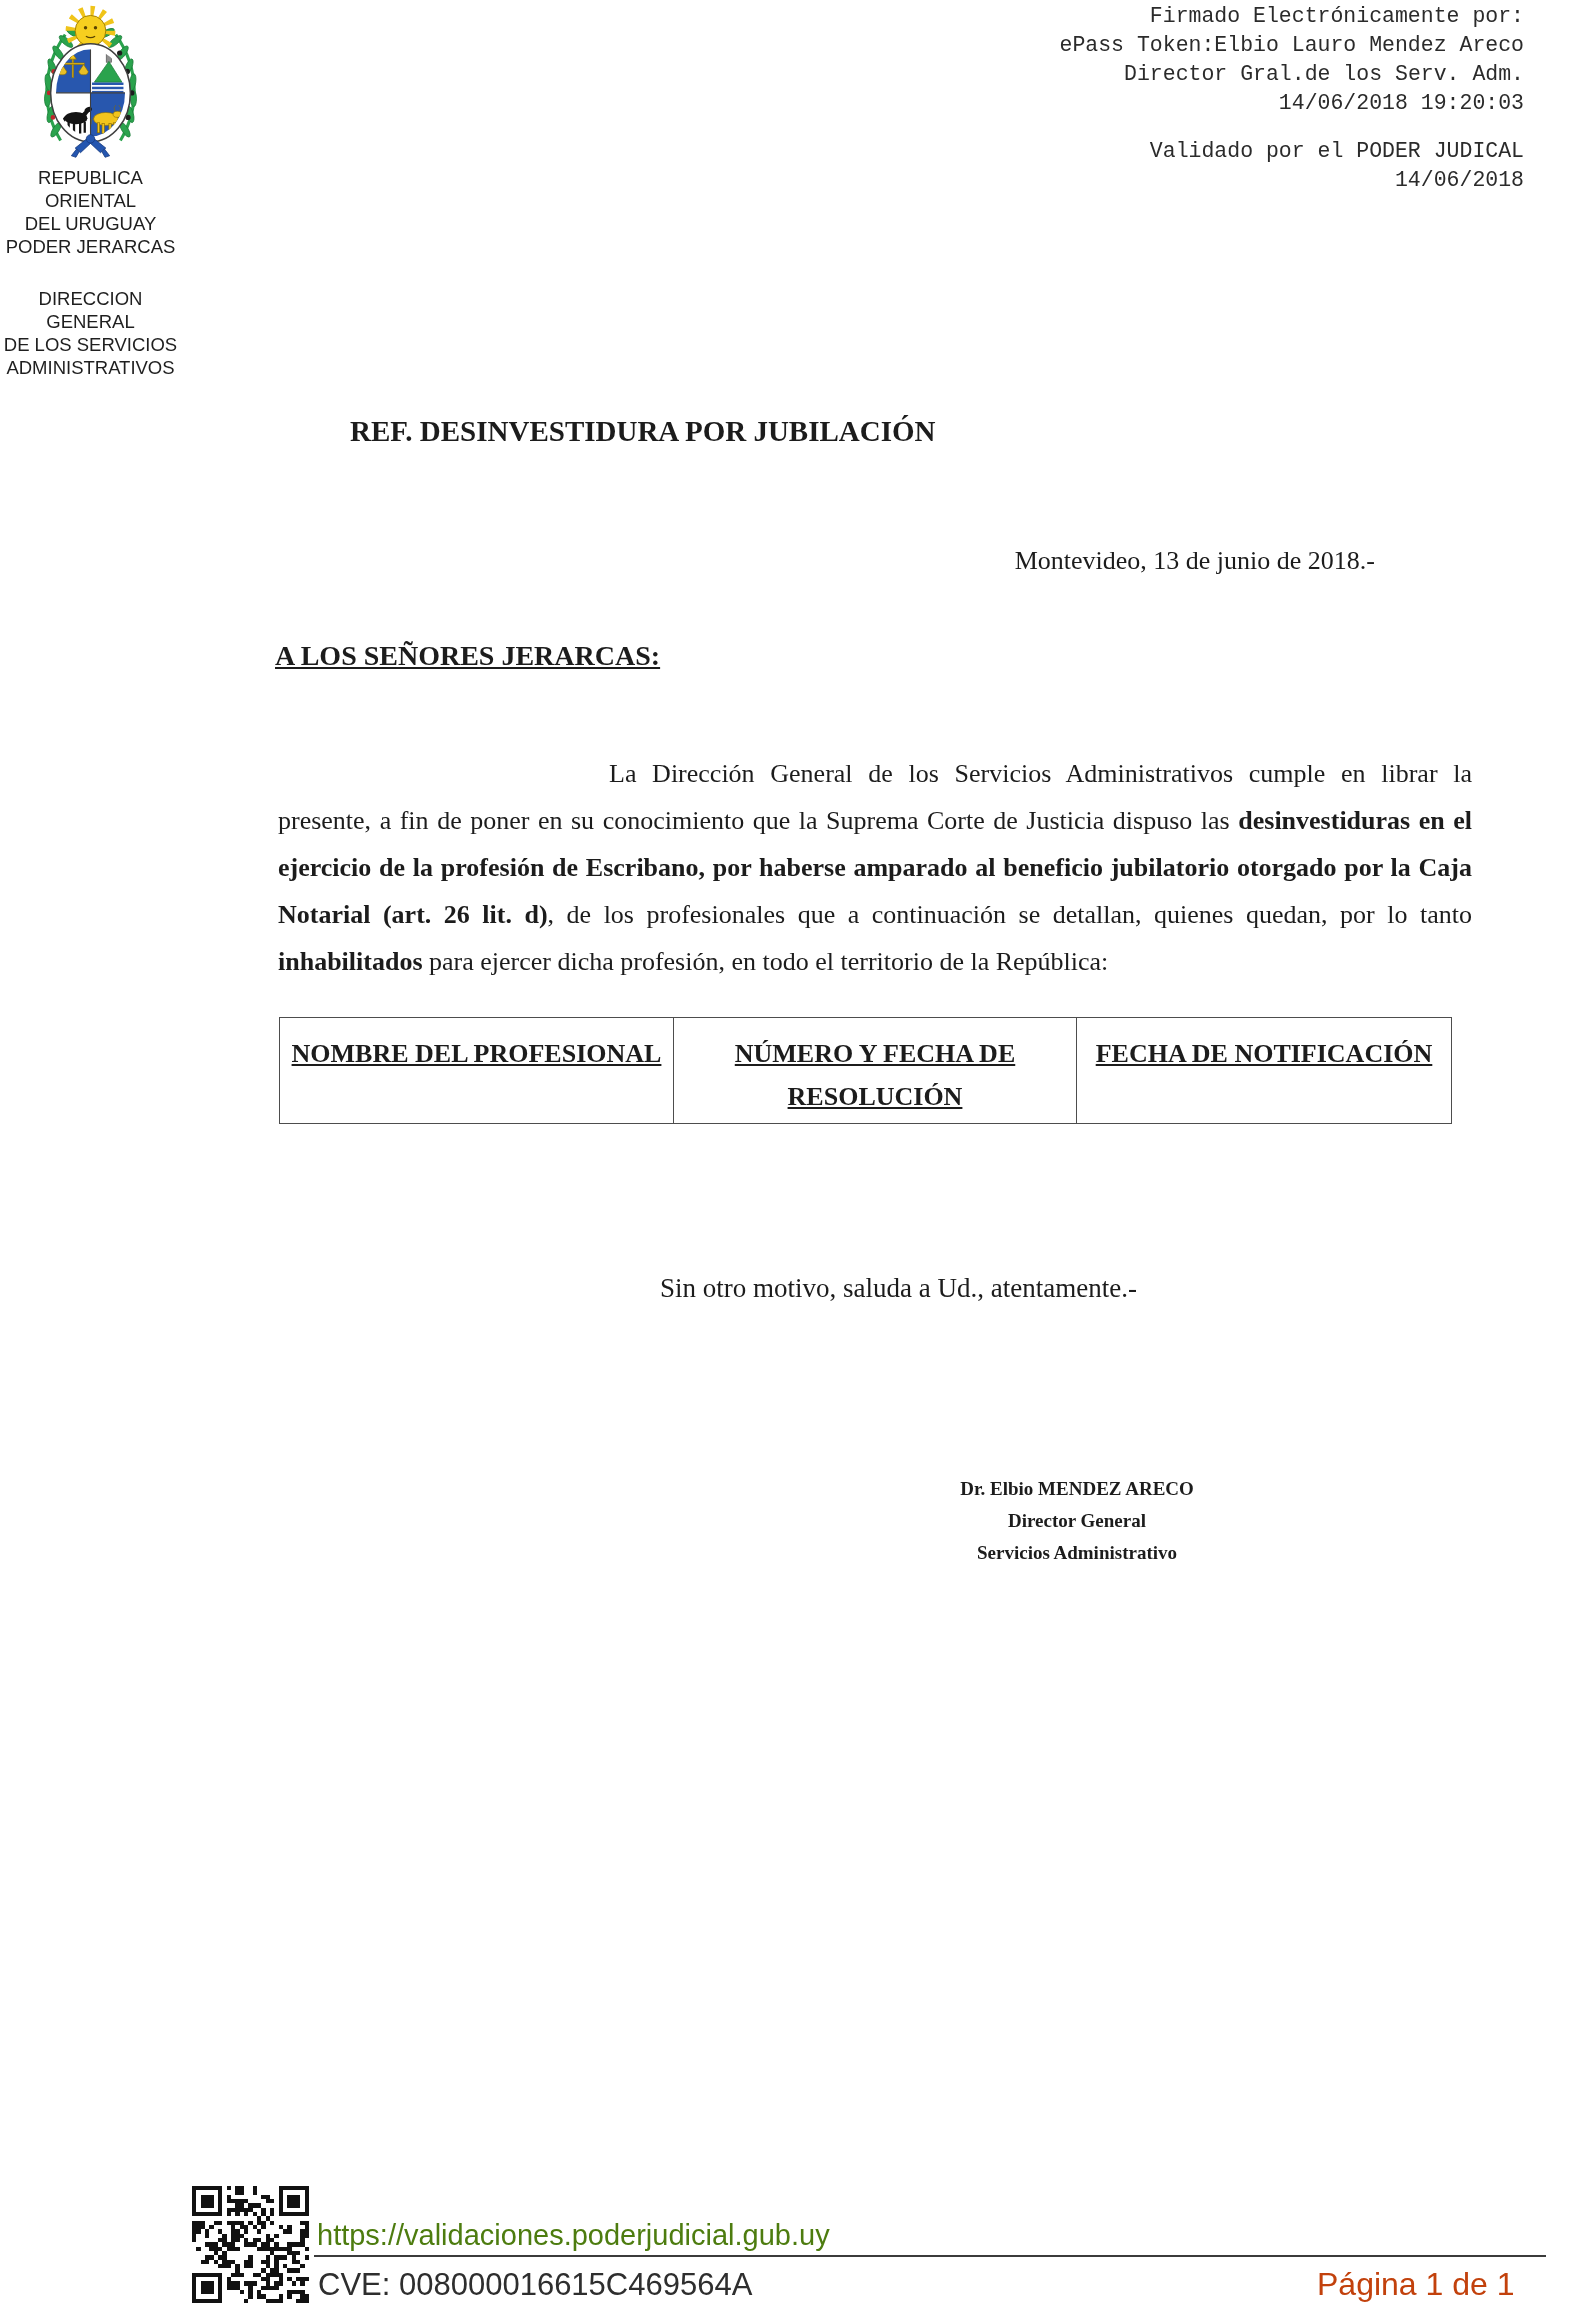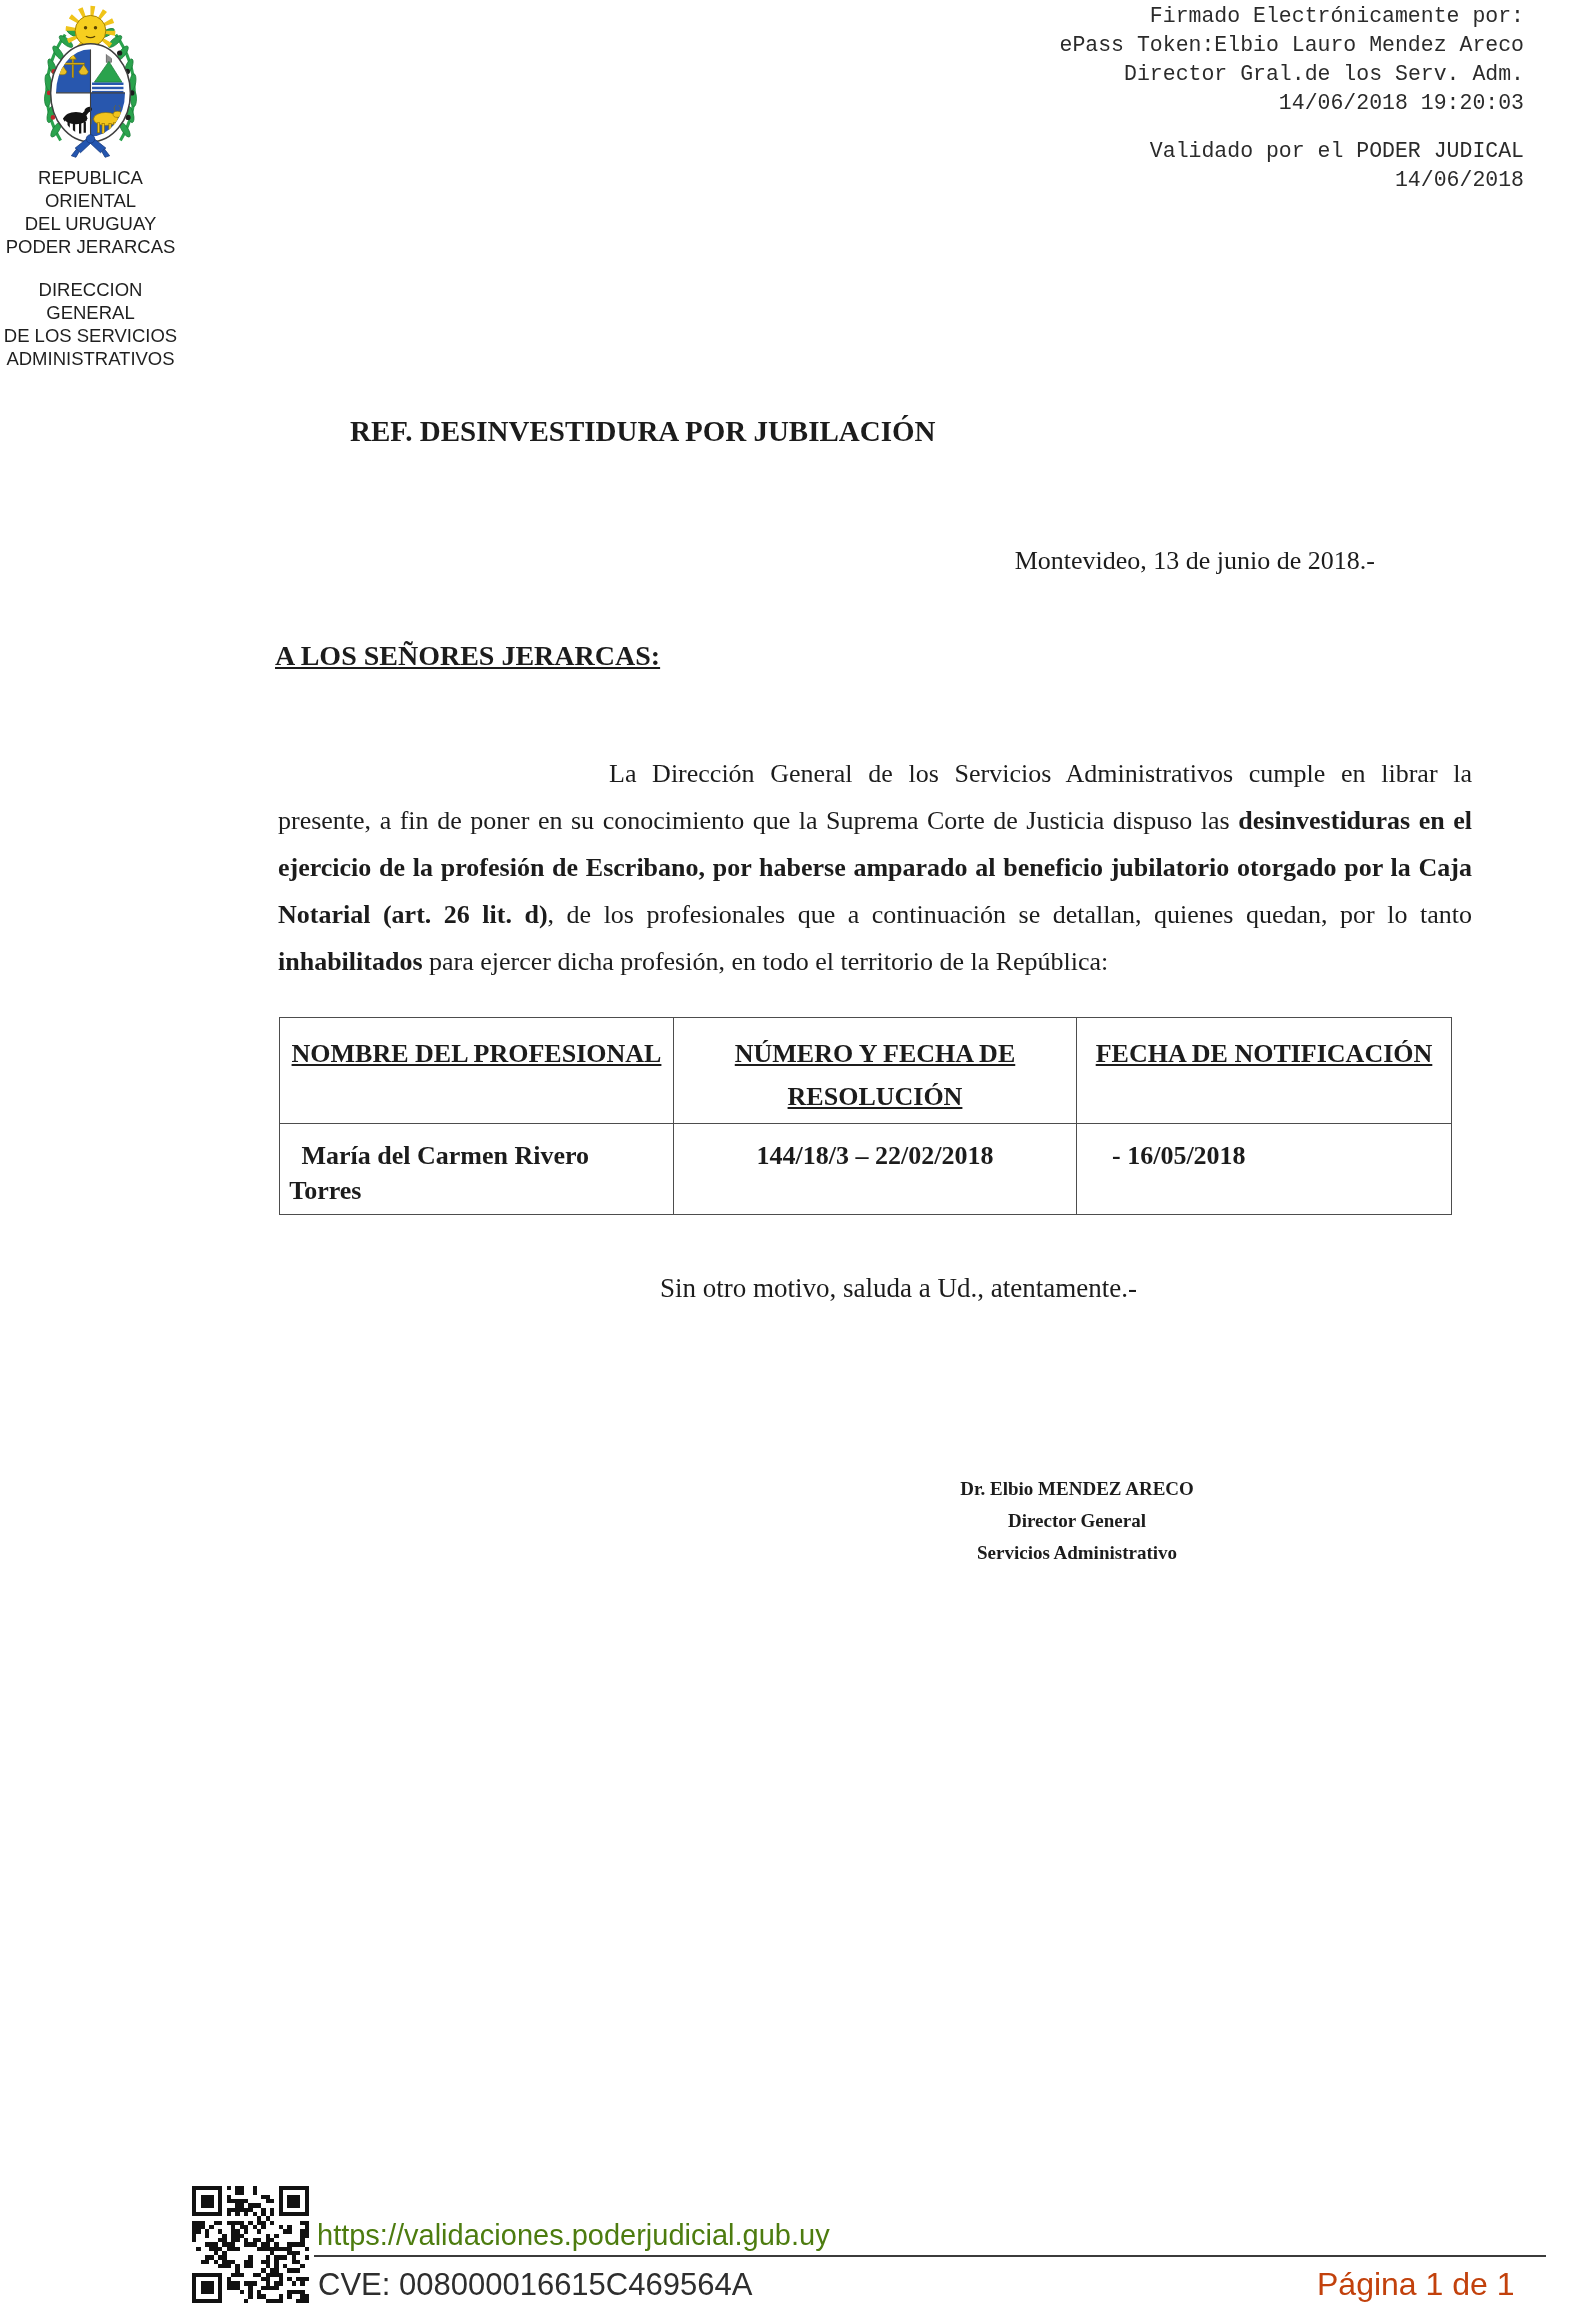--- a/index.html
+++ b/index.html
@@ -22,7 +22,7 @@
   .brand{position:absolute;left:0;top:1.5px;width:181px;text-align:center;}
   .brand svg.coa{display:block;margin:0 auto;}
   .brand .org{margin-top:6.2px;font-family:"Liberation Sans",sans-serif;font-size:18.5px;line-height:23px;color:#1f1f1f;}
-  .brand .dept{margin-top:20px;font-family:"Liberation Sans",sans-serif;font-size:18.5px;line-height:23px;color:#1f1f1f;}
+  .brand .dept{margin-top:29px;font-family:"Liberation Sans",sans-serif;font-size:18.5px;line-height:23px;color:#1f1f1f;}
   
   .circular{position:absolute;left:350px;top:406px;font-weight:bold;font-size:29px;line-height:34px;}
   .circular .subject{margin-top:7.7px;}

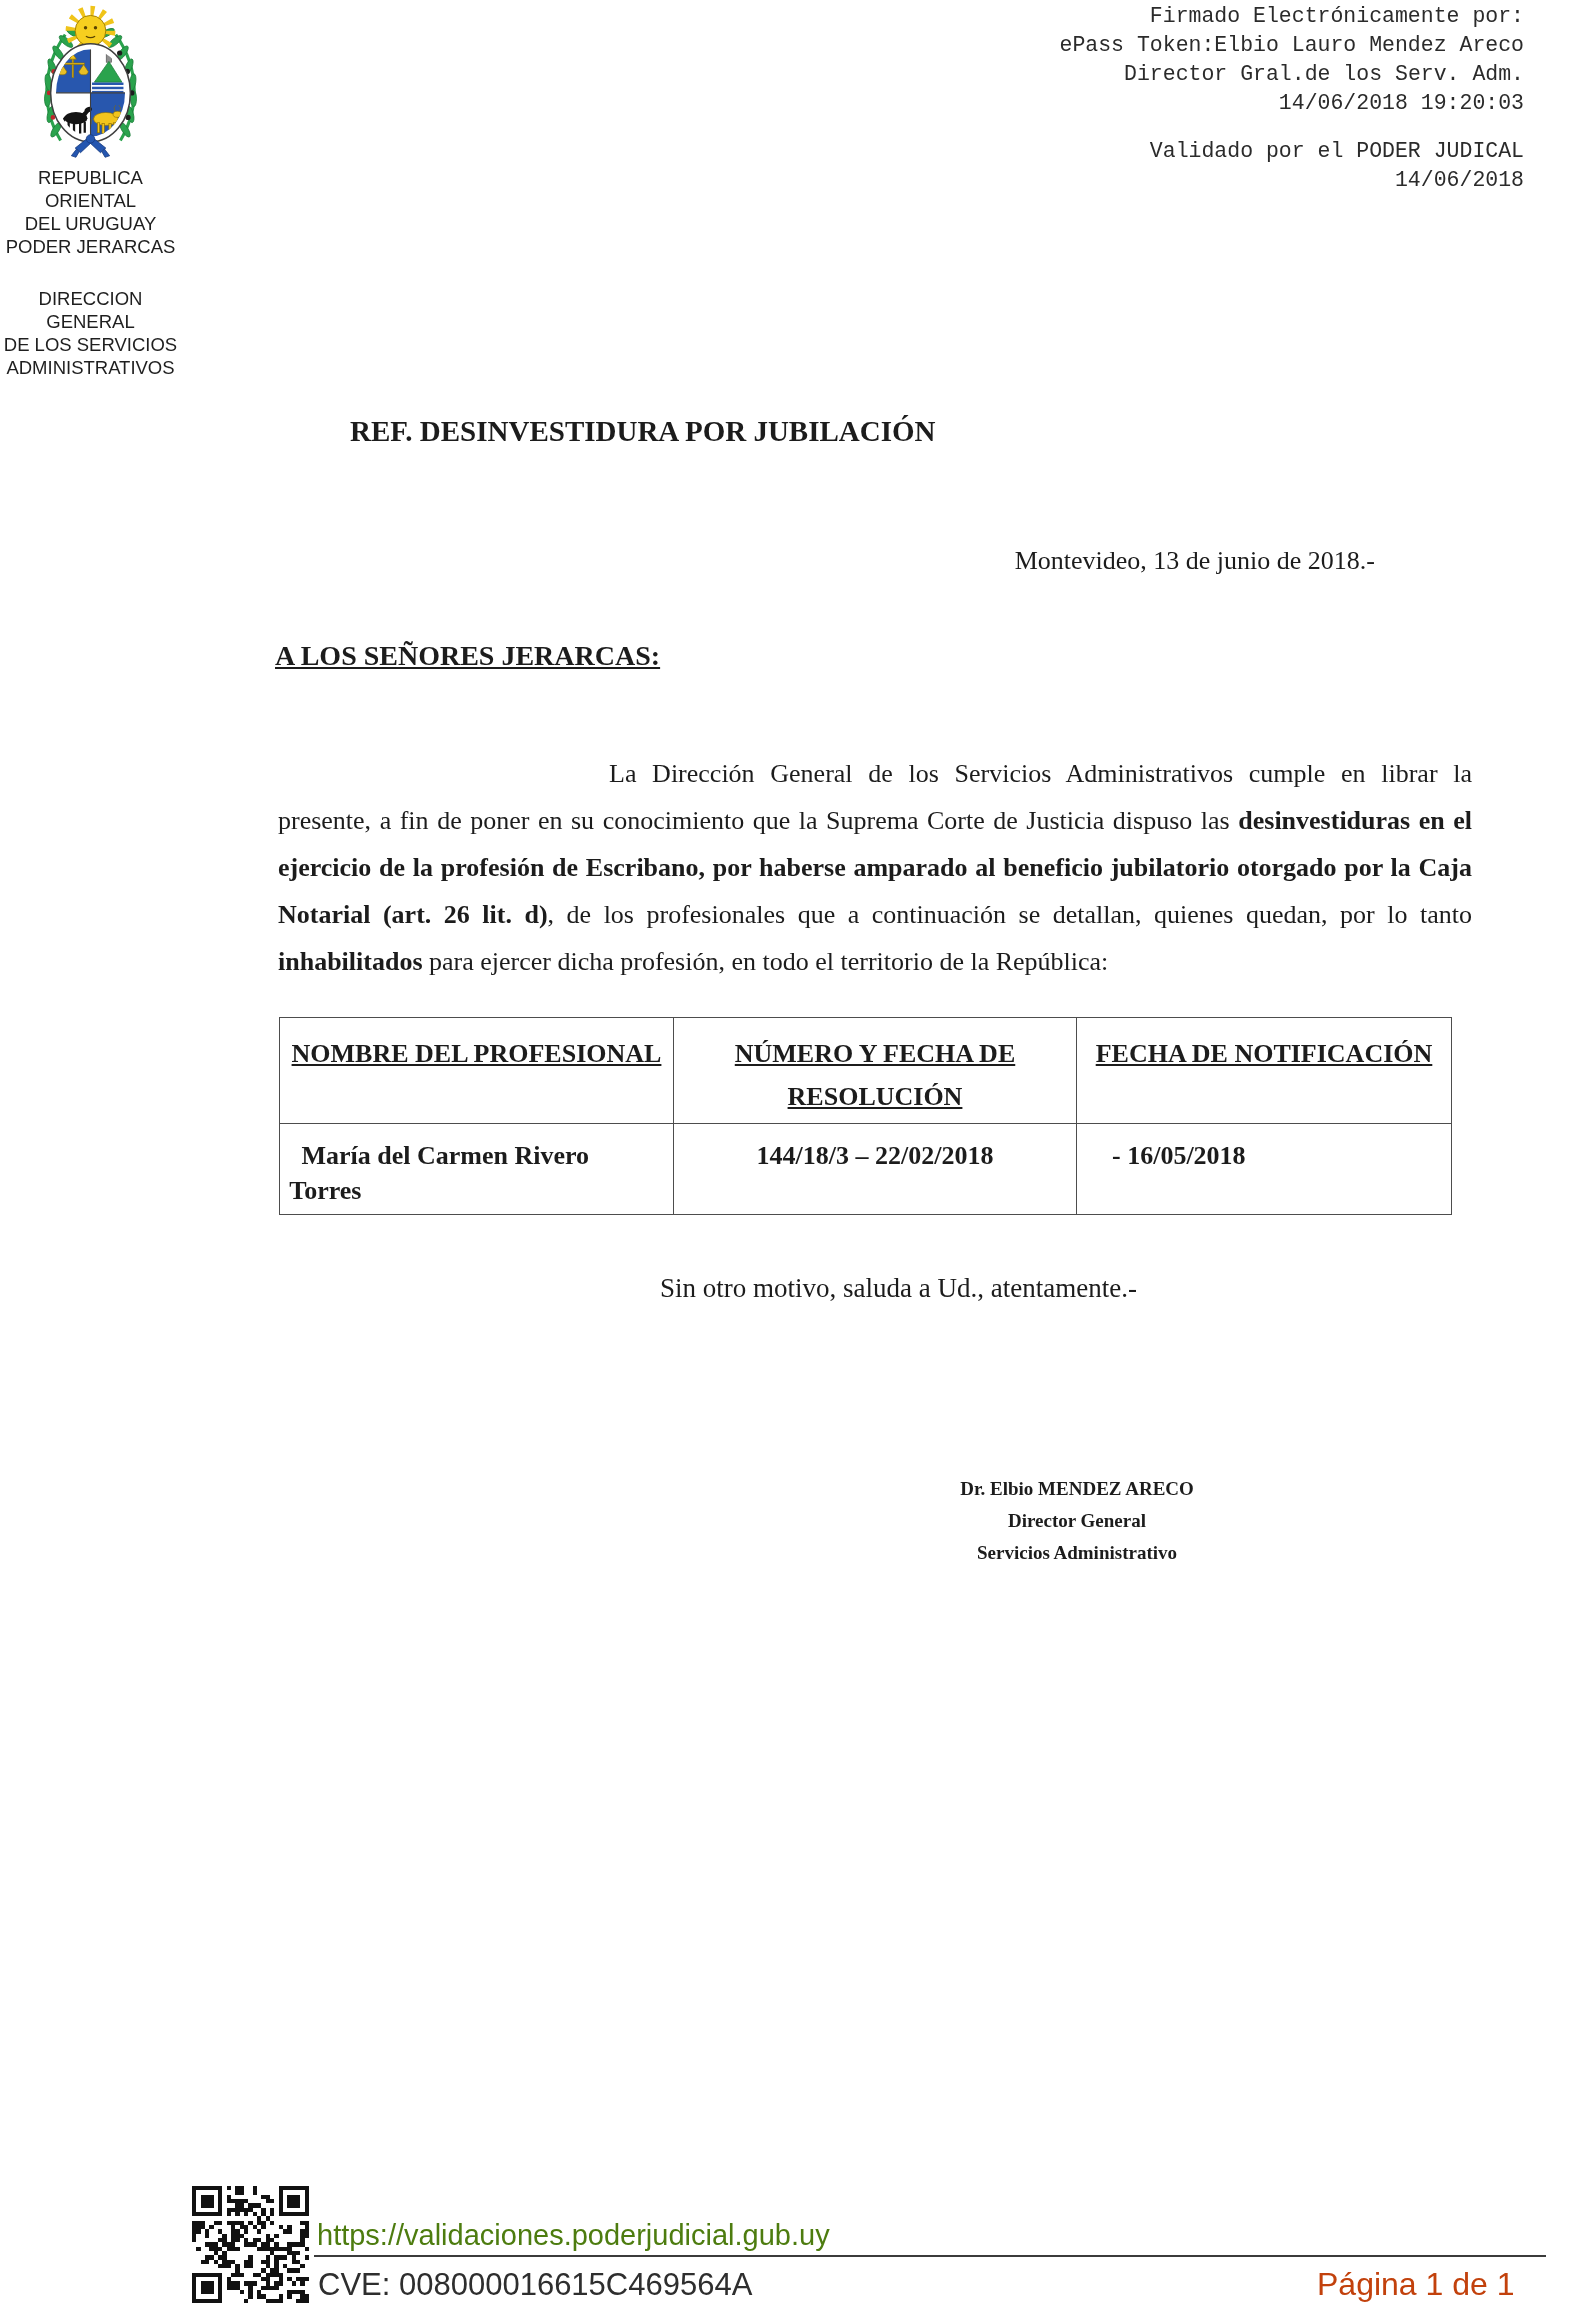--- a/index.html
+++ b/index.html
@@ -216,11 +216,6 @@
     </tr>
   </thead>
   <tbody>
-    <tr class="r1">
-      <td class="name1">María del Carmen Rivero Torres</td>
-      <td class="num">144/18/3 – 22/02/2018</td>
-      <td class="notif">- 16/05/2018</td>
-    </tr>
   </tbody>
 </table>
 

